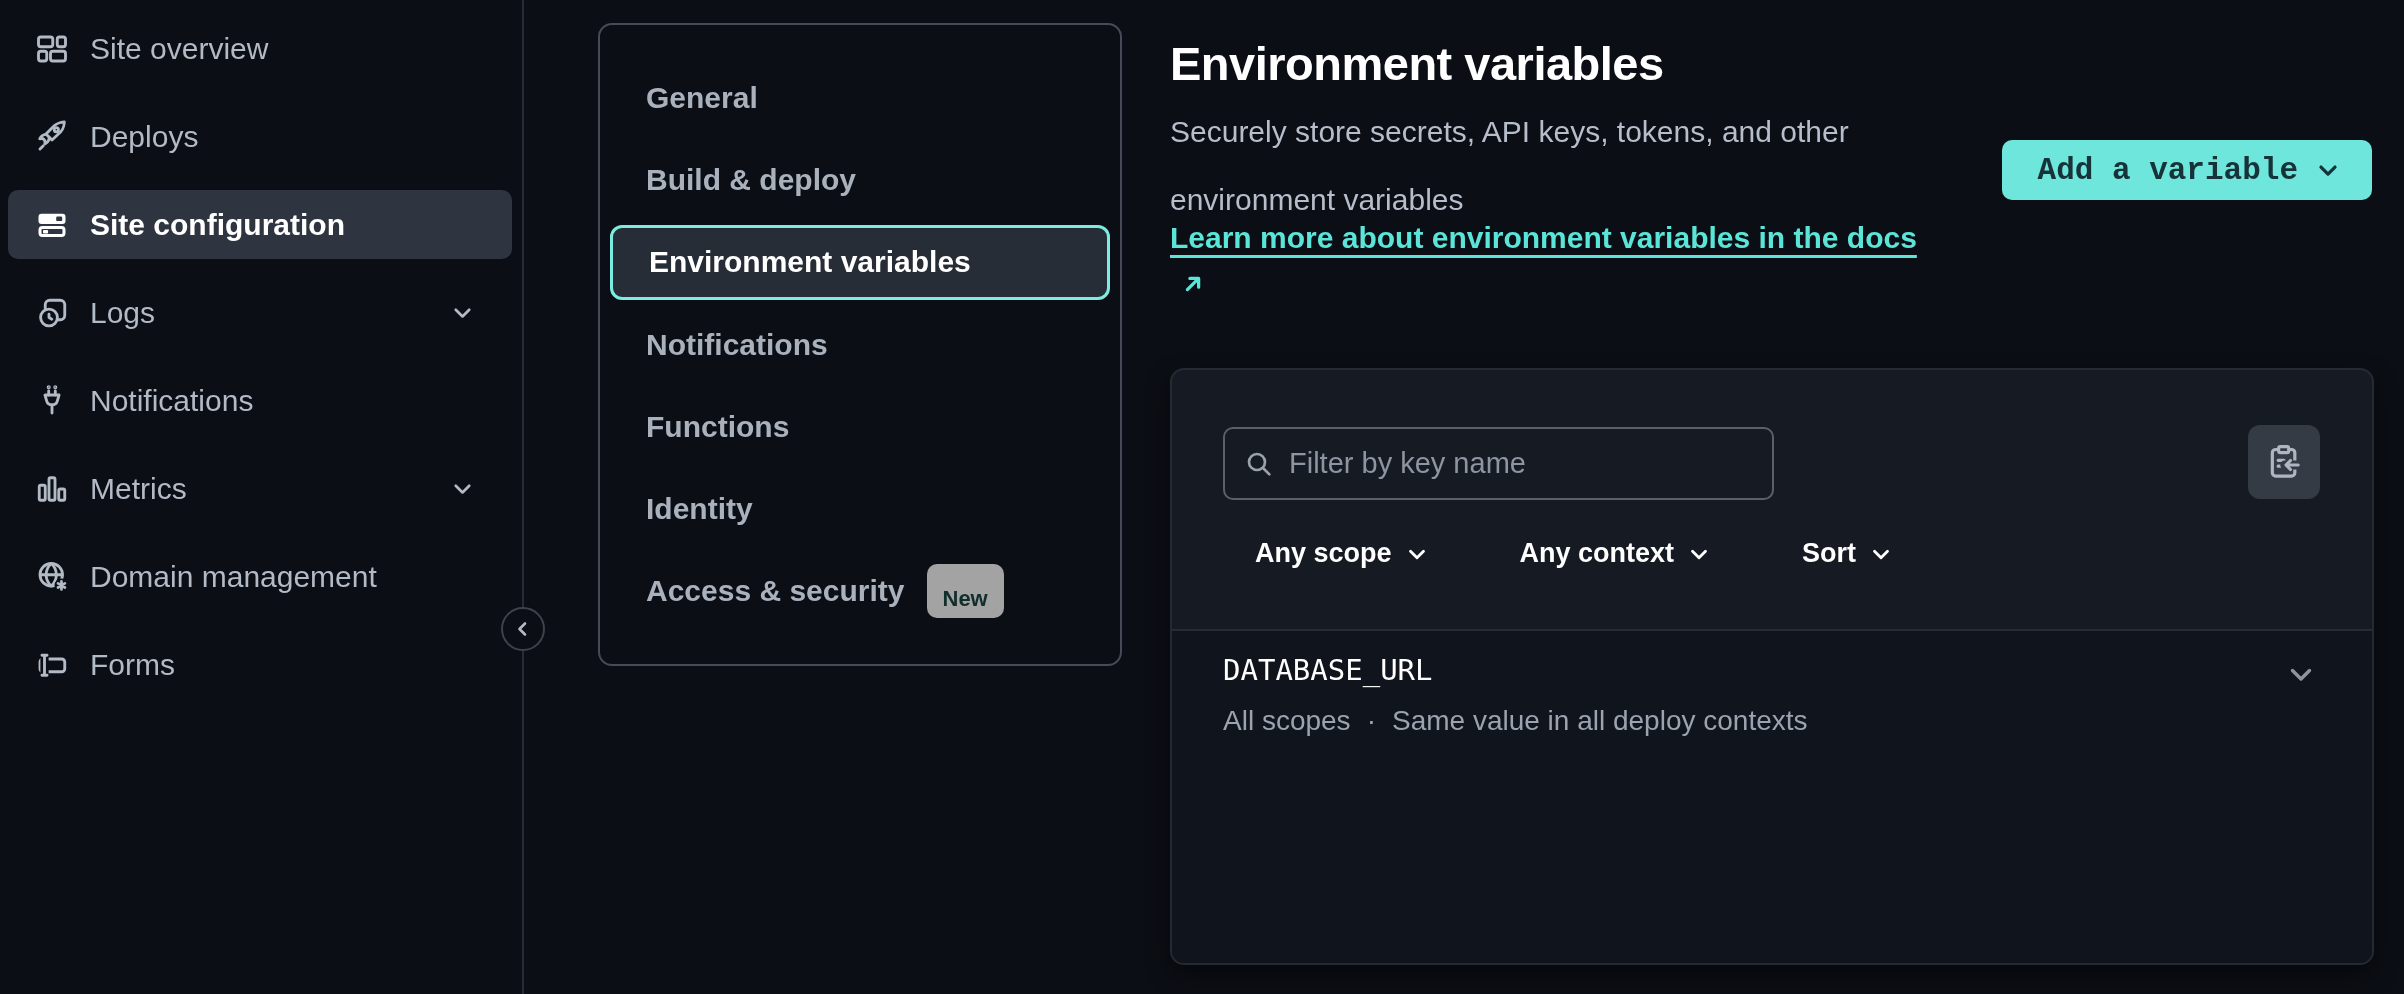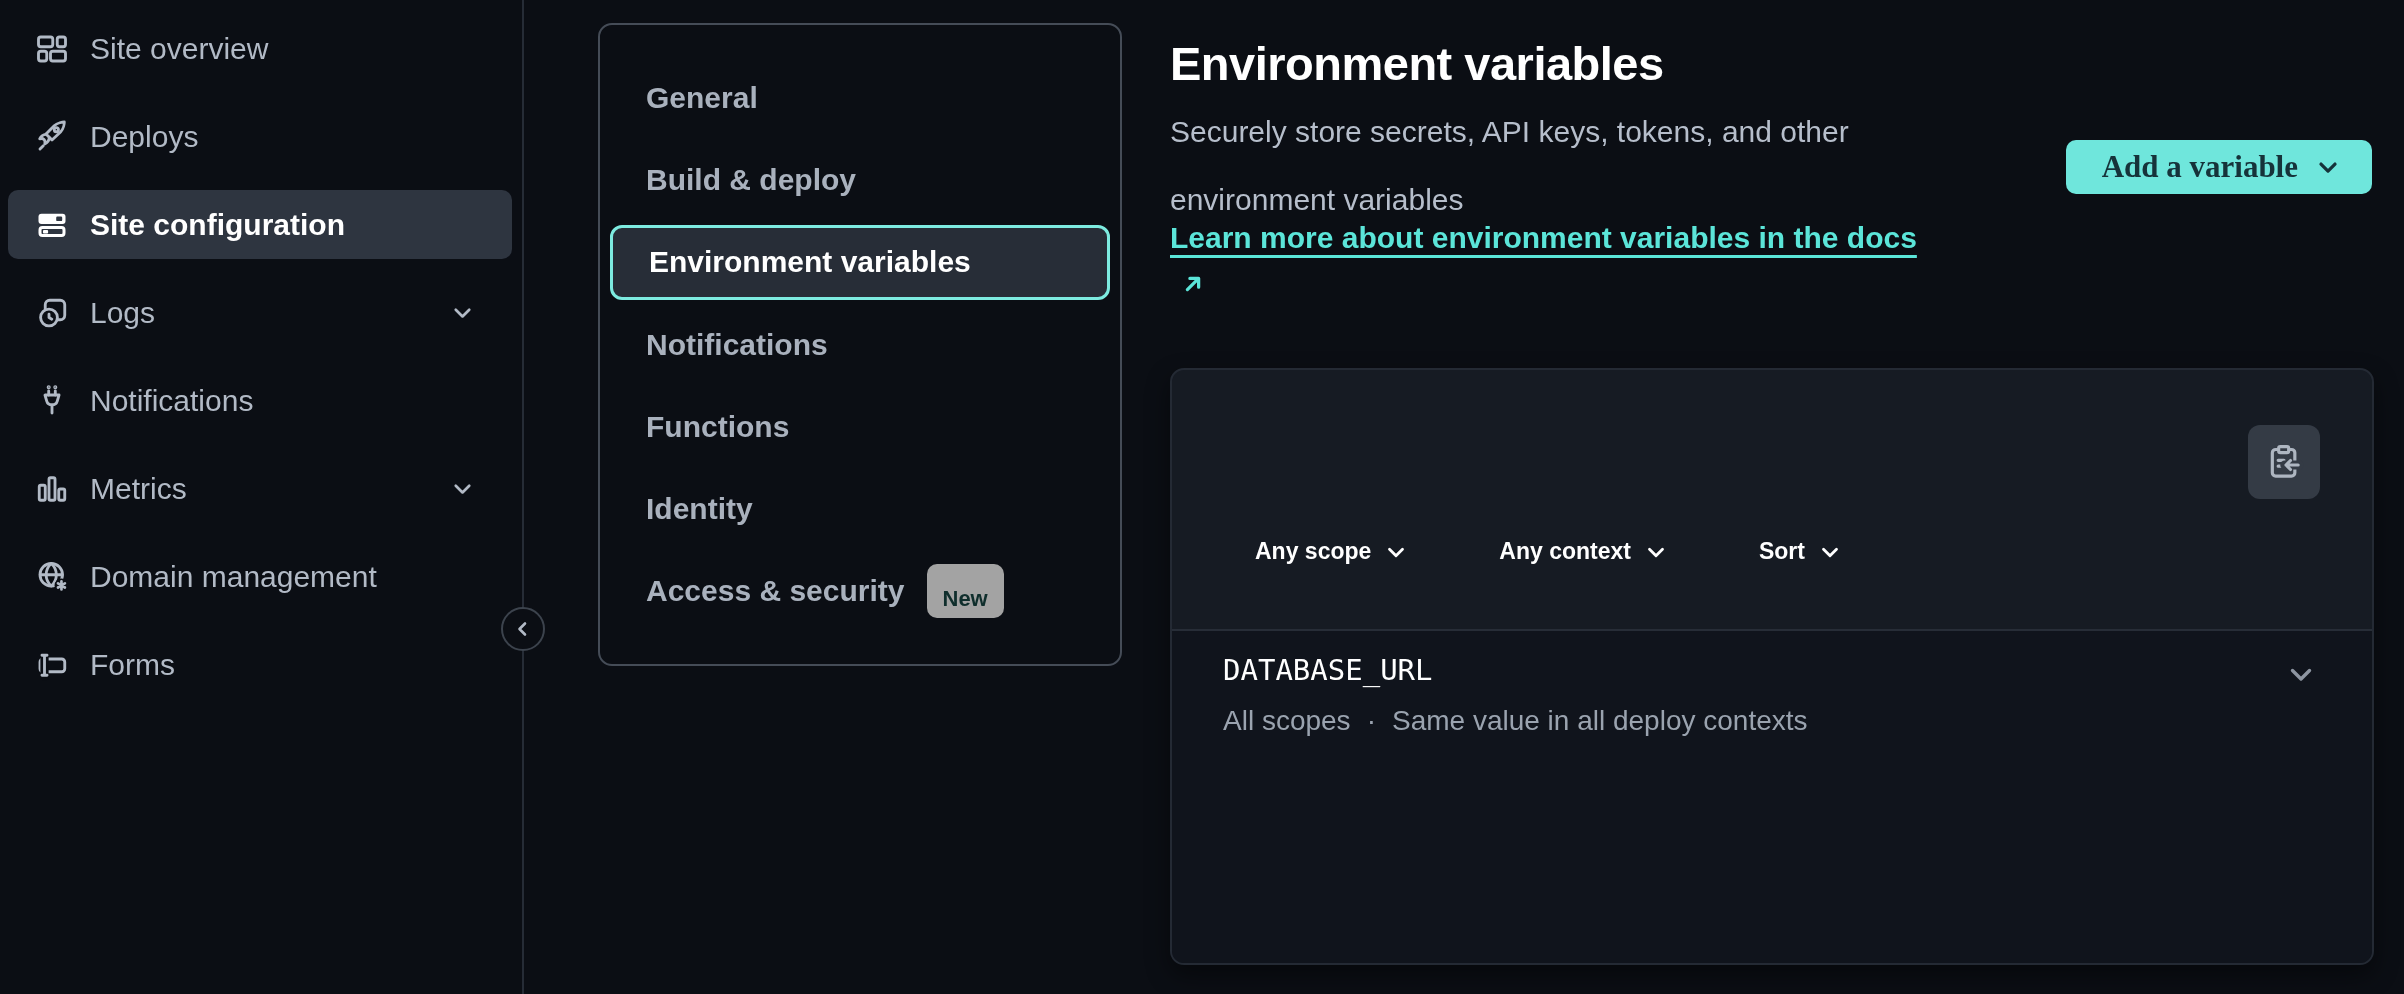--- a/index.html
+++ b/index.html
@@ -41,9 +41,9 @@
                line-height:48px; font-weight:700; color:#5be5d9;
                text-decoration:underline; text-underline-offset:7px; cursor:pointer; }
   .docs-link svg { display:inline-block; vertical-align:-3px; margin-left:8px; }
-  .add-btn { position:absolute; top:140px; right:2px; height:54px; padding:0 30px 0 36px;
+  .add-btn { position:absolute; top:140px; right:2px; height:60px; padding:0 30px 0 36px;
              background:#6fe6dc; color:#16333a; border:none; border-radius:10px;
-             font-family:Liberation Serif, serif; font-size:31px; font-weight:700;
+             font-family:Liberation Mono, monospace; font-size:31px; font-weight:700;
              display:flex; align-items:center; gap:16px; cursor:pointer; }
 
   

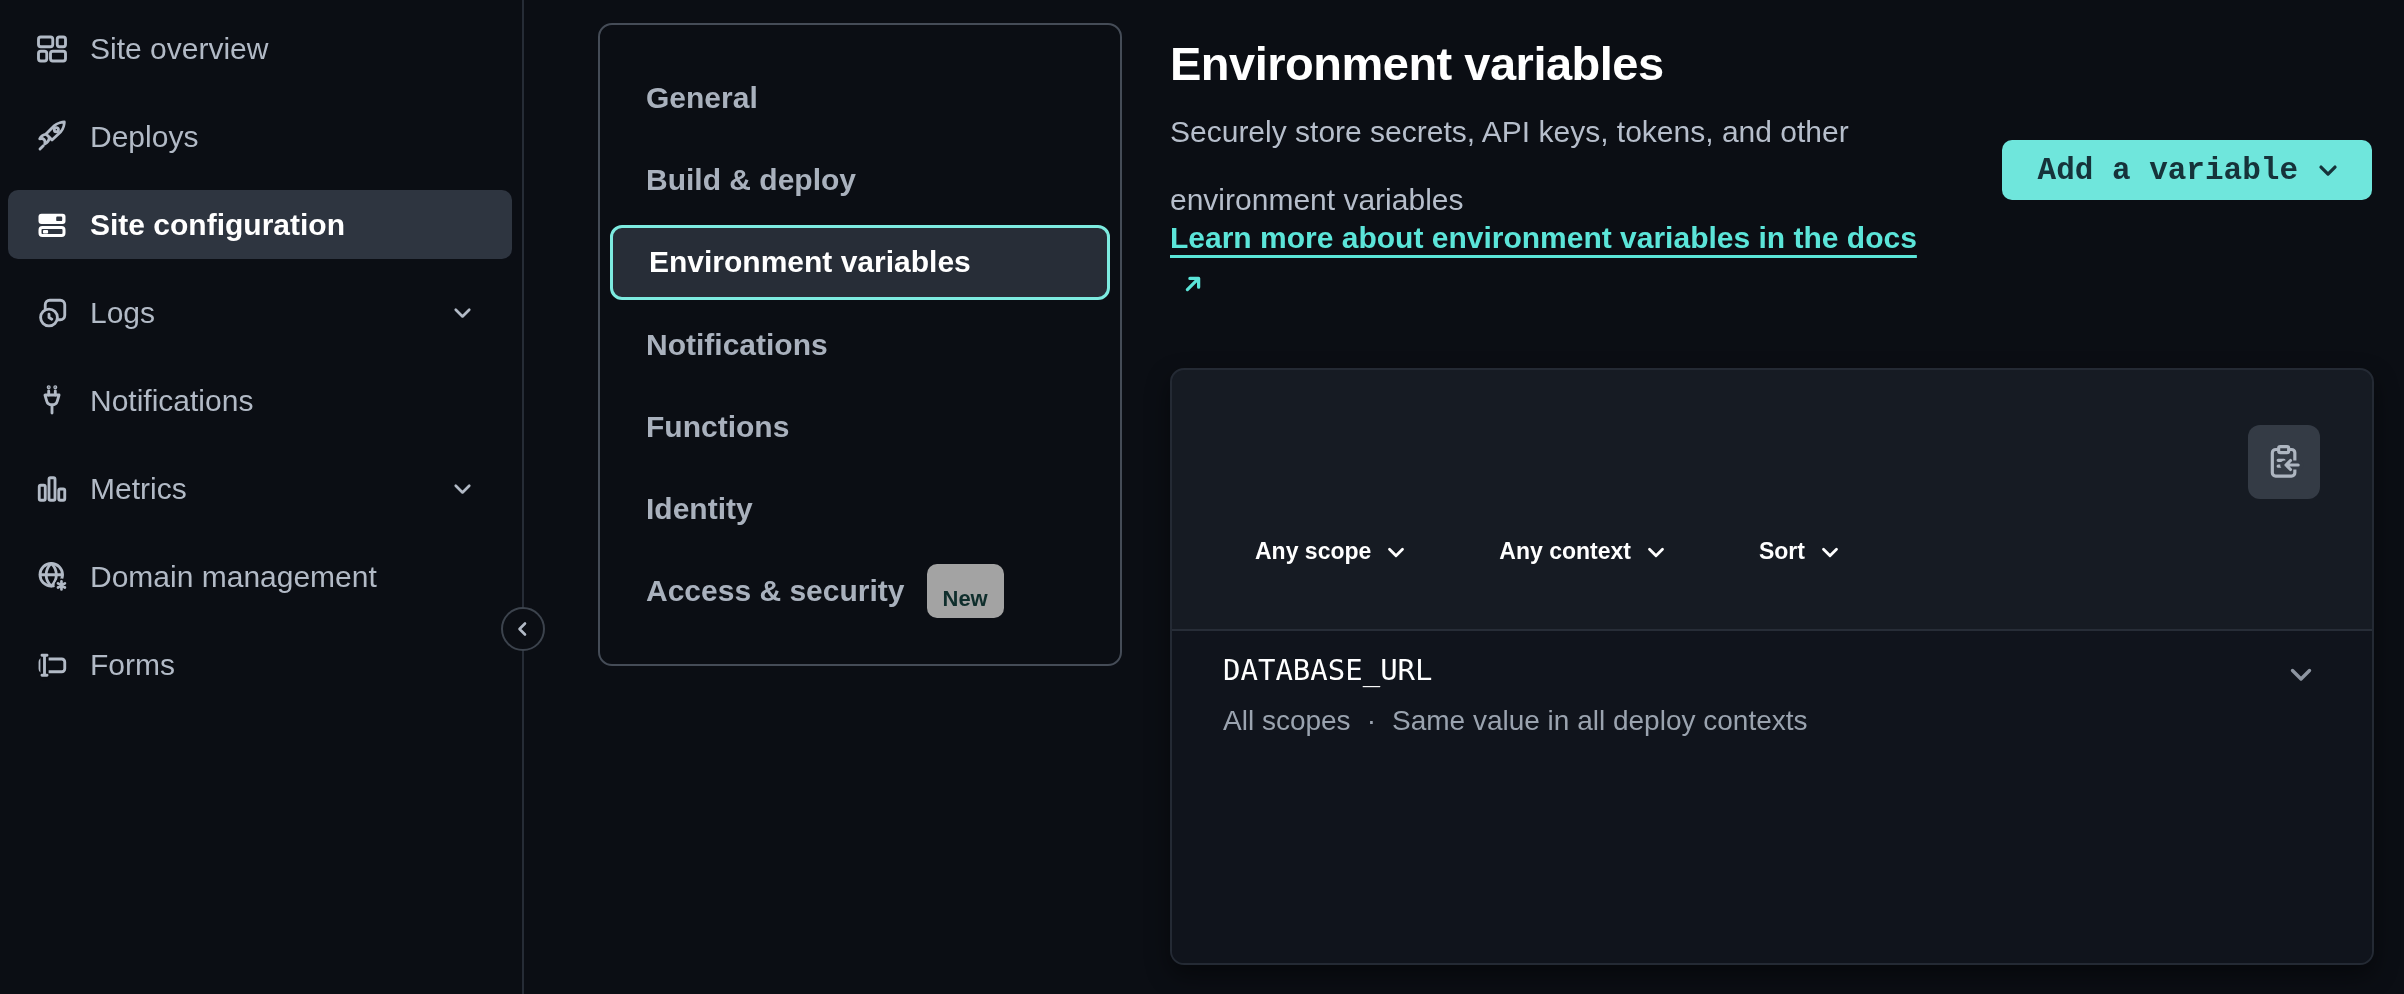--- a/index.html
+++ b/index.html
@@ -217,6 +217,13 @@
 
     <section class="card">
 
+      <div class="search-wrap">
+        <svg width="32" height="32" viewBox="0 0 24 24" fill="none" stroke="#9aa2ad" stroke-width="2" stroke-linecap="round">
+          <circle cx="10.5" cy="10.5" r="6"></circle>
+            <path d="M15 15l4.8 4.8"></path>
+        </svg>
+        <input type="text" placeholder="Filter by key name" style="">
+      </div>
 
       <button class="import-btn">
         <svg width="40" height="40" viewBox="0 0 24 24" fill="none" stroke="#aeb6c1" stroke-width="1.9" stroke-linecap="round" stroke-linejoin="round">

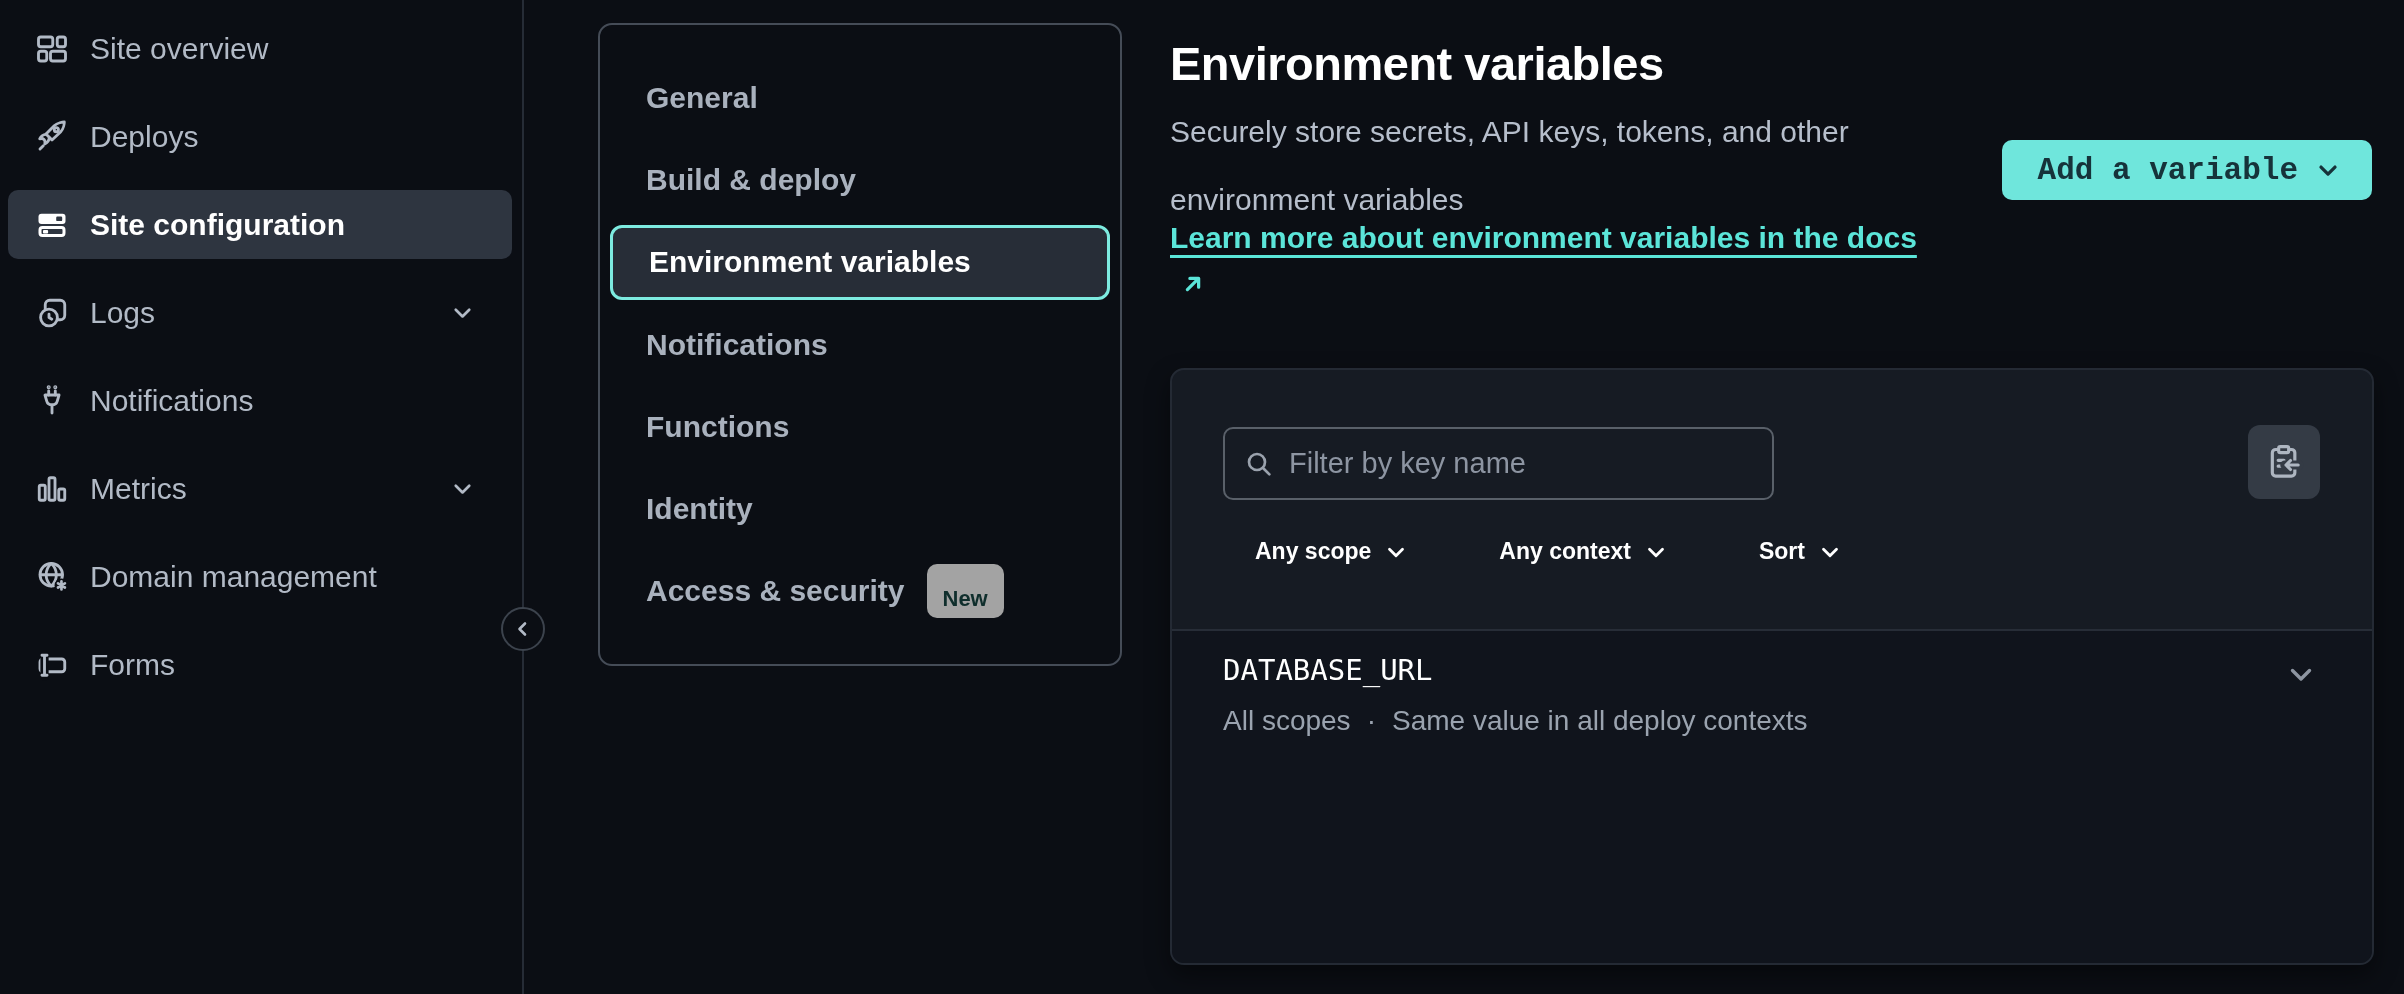--- a/index.html
+++ b/index.html
@@ -60,7 +60,7 @@
                 border:none; border-radius:12px; background:#343b45; display:flex;
                 align-items:center; justify-content:center; cursor:pointer; }
   .filters { position:absolute; left:83px; top:168px; display:flex; gap:90px; }
-  .filter { display:flex; align-items:center; gap:12px; font-size:23px; font-weight:700;
+  .filter { display:flex; align-items:center; gap:12px; font-size:27px; font-weight:700;
             color:#ffffff; cursor:pointer; }
   .card-divider { position:absolute; left:0; right:0; top:259px; height:2px; background:#272d37; }
   .var-list { position:absolute; left:0; right:0; top:261px; bottom:0;

